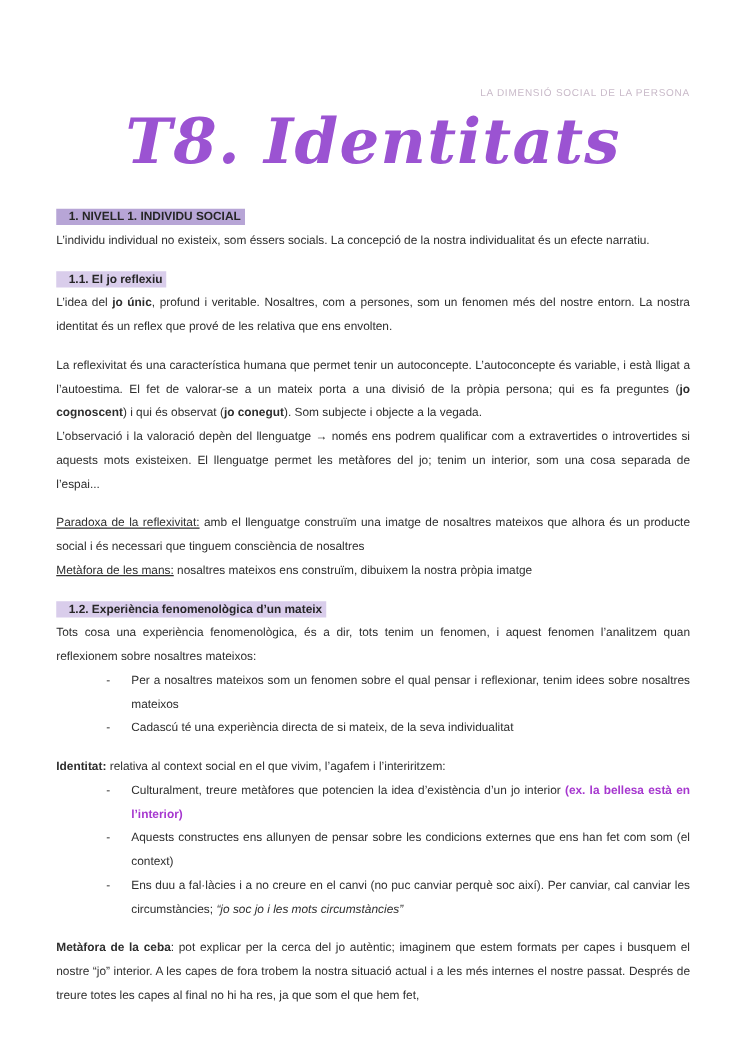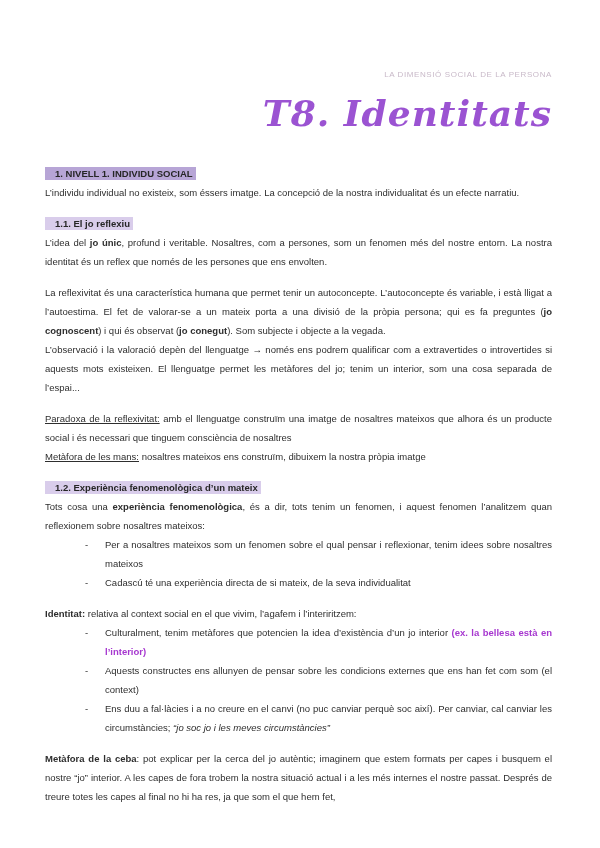--- a/index.html
+++ b/index.html
@@ -33,11 +33,11 @@
   }
   .doc-title{
     margin:0 0 26px 0;
-    text-align:right;
+    text-align:center;
     font-family:"DejaVu Serif",serif;
     font-style:italic;
     font-weight:700;
-    font-size:36px;
+    font-size:50px;
     line-height:50px;
     letter-spacing:1px;
     color:var(--title-purple);

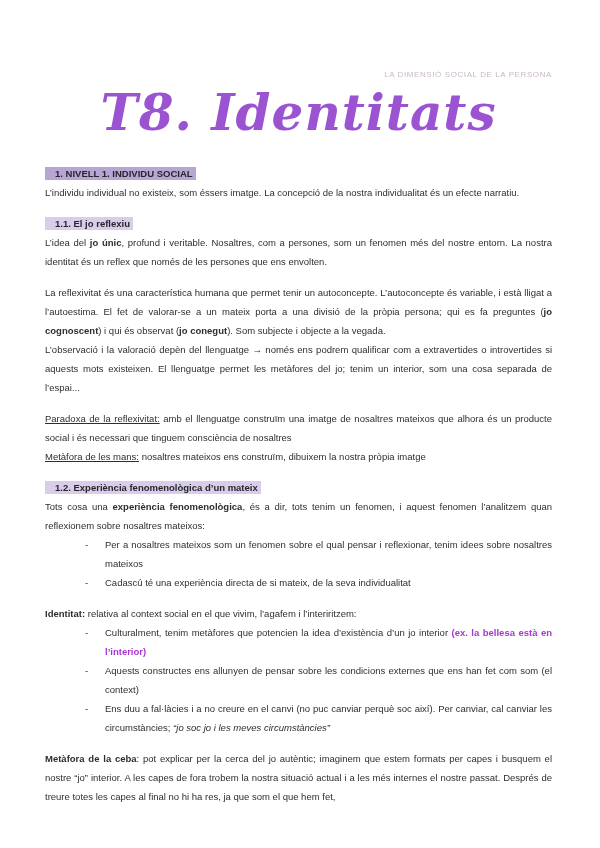--- a/index.html
+++ b/index.html
@@ -81,7 +81,7 @@
   <h1 class="doc-title">T8. Identitats</h1>
   <div class="doc-body">
       <div class="heading h1"><span class="hl">1. NIVELL 1. INDIVIDU SOCIAL</span></div>
-      <p class="para"><span>L’individu individual no existeix, som éssers imatge. La concepció de la nostra individualitat és un efecte narratiu.</span></p>
+      <p class="para"><span>L’individu individual no existeix, som éssers socials. La concepció de la nostra individualitat és un efecte narratiu.</span></p>
       <div class="heading h2"><span class="hl">1.1. El jo reflexiu</span></div>
       <p class="para"><span>L’idea del </span><span style="font-weight: 700;">jo únic</span><span>, profund i veritable. Nosaltres, com a persones, som un fenomen més del nostre entorn. La nostra identitat és un reflex que només de les persones que ens envolten.</span></p>
       <p class="para"><span>La reflexivitat és una característica humana que permet tenir un autoconcepte. L’autoconcepte és variable, i està lligat a l’autoestima. El fet de valorar-se a un mateix porta a una divisió de la pròpia persona; qui es fa preguntes (</span><span style="font-weight: 700;">jo cognoscent</span><span>) i qui és observat (</span><span style="font-weight: 700;">jo conegut</span><span>). Som subjecte i objecte a la vegada.</span><br><span>L’observació i la valoració depèn del llenguatge → només ens podrem qualificar com a extravertides o introvertides si aquests mots existeixen. El llenguatge permet les metàfores del jo; tenim un interior, som una cosa separada de l’espai...</span></p>

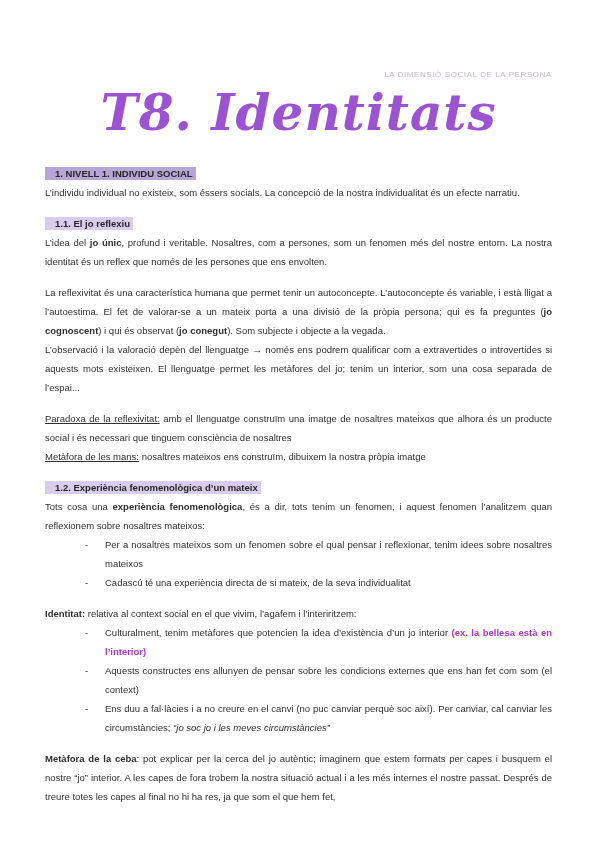--- a/index.html
+++ b/index.html
@@ -83,7 +83,7 @@
       <div class="heading h1"><span class="hl">1. NIVELL 1. INDIVIDU SOCIAL</span></div>
       <p class="para"><span>L’individu individual no existeix, som éssers socials. La concepció de la nostra individualitat és un efecte narratiu.</span></p>
       <div class="heading h2"><span class="hl">1.1. El jo reflexiu</span></div>
-      <p class="para"><span>L’idea del </span><span style="font-weight: 700;">jo únic</span><span>, profund i veritable. Nosaltres, com a persones, som un fenomen més del nostre entorn. La nostra identitat és un reflex que només de les persones que ens envolten.</span></p>
+      <p class="para"><span>L’idea del </span><span style="font-weight: 700;">jo únic</span><span>, profund i veritable. Nosaltres, com a persones, som un fenomen més del nostre entorn. La nostra identitat és un reflex que prové de les relativa que ens envolten.</span></p>
       <p class="para"><span>La reflexivitat és una característica humana que permet tenir un autoconcepte. L’autoconcepte és variable, i està lligat a l’autoestima. El fet de valorar-se a un mateix porta a una divisió de la pròpia persona; qui es fa preguntes (</span><span style="font-weight: 700;">jo cognoscent</span><span>) i qui és observat (</span><span style="font-weight: 700;">jo conegut</span><span>). Som subjecte i objecte a la vegada.</span><br><span>L’observació i la valoració depèn del llenguatge → només ens podrem qualificar com a extravertides o introvertides si aquests mots existeixen. El llenguatge permet les metàfores del jo; tenim un interior, som una cosa separada de l’espai...</span></p>
       <p class="para"><span style="text-decoration: underline;">Paradoxa de la reflexivitat:</span><span> amb el llenguatge construïm una imatge de nosaltres mateixos que alhora és un producte social i és necessari que tinguem consciència de nosaltres</span><br><span style="text-decoration: underline;">Metàfora de les mans:</span><span> nosaltres mateixos ens construïm, dibuixem la nostra pròpia imatge</span></p>
       <div class="heading h2"><span class="hl">1.2. Experiència fenomenològica d’un mateix</span></div>

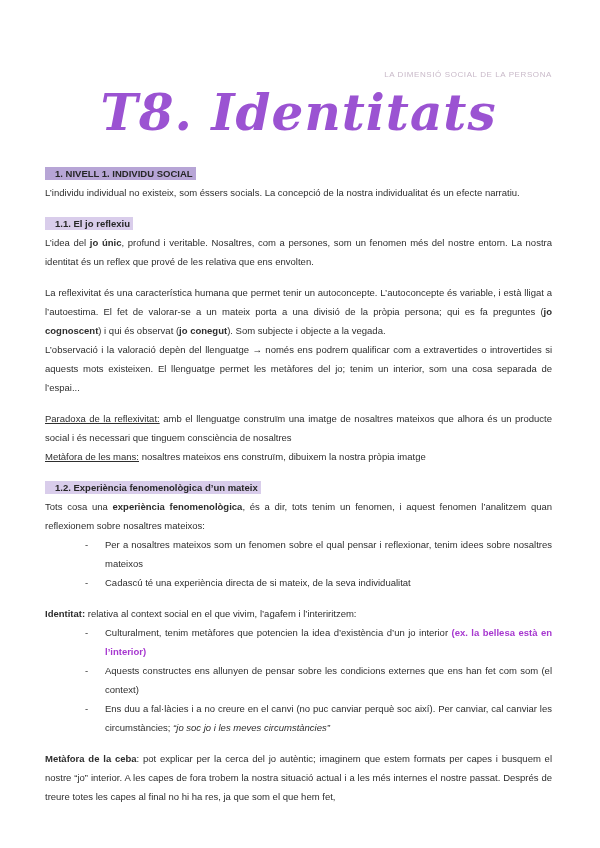--- a/index.html
+++ b/index.html
@@ -87,7 +87,7 @@
       <p class="para"><span>La reflexivitat és una característica humana que permet tenir un autoconcepte. L’autoconcepte és variable, i està lligat a l’autoestima. El fet de valorar-se a un mateix porta a una divisió de la pròpia persona; qui es fa preguntes (</span><span style="font-weight: 700;">jo cognoscent</span><span>) i qui és observat (</span><span style="font-weight: 700;">jo conegut</span><span>). Som subjecte i objecte a la vegada.</span><br><span>L’observació i la valoració depèn del llenguatge → només ens podrem qualificar com a extravertides o introvertides si aquests mots existeixen. El llenguatge permet les metàfores del jo; tenim un interior, som una cosa separada de l’espai...</span></p>
       <p class="para"><span style="text-decoration: underline;">Paradoxa de la reflexivitat:</span><span> amb el llenguatge construïm una imatge de nosaltres mateixos que alhora és un producte social i és necessari que tinguem consciència de nosaltres</span><br><span style="text-decoration: underline;">Metàfora de les mans:</span><span> nosaltres mateixos ens construïm, dibuixem la nostra pròpia imatge</span></p>
       <div class="heading h2"><span class="hl">1.2. Experiència fenomenològica d’un mateix</span></div>
-      <p class="para tight"><span>Tots cosa una </span><span style="font-weight: 700;">experiència fenomenològica</span><span>, és a dir, tots tenim un fenomen, i aquest fenomen l’analitzem quan reflexionem sobre nosaltres mateixos:</span></p>
+      <p class="para tight"><span>Tots cosa una </span><span style="font-weight: 400;">experiència fenomenològica</span><span>, és a dir, tots tenim un fenomen, i aquest fenomen l’analitzem quan reflexionem sobre nosaltres mateixos:</span></p>
       <ul class="bullets">
         <li>
           <span class="dash">-</span>

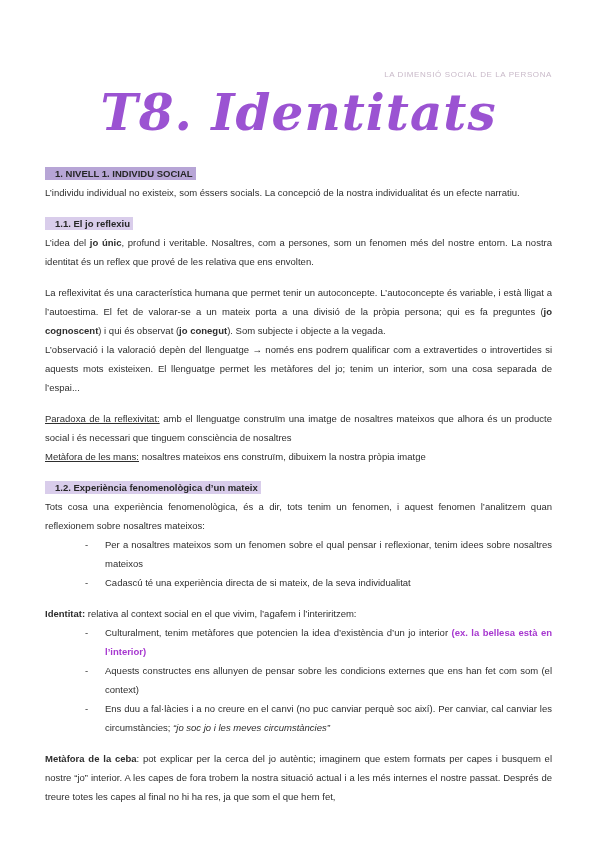--- a/index.html
+++ b/index.html
@@ -102,7 +102,7 @@
       <ul class="bullets">
         <li>
           <span class="dash">-</span>
-          <span class="li-body"><span>Culturalment, tenim metàfores que potencien la idea d’existència d’un jo interior </span><span style="font-weight: 700; color: rgb(166, 55, 207);">(ex. la bellesa està en l’interior)</span></span>
+          <span class="li-body"><span>Culturalment, treure metàfores que potencien la idea d’existència d’un jo interior </span><span style="font-weight: 700; color: rgb(166, 55, 207);">(ex. la bellesa està en l’interior)</span></span>
         </li>
         <li>
           <span class="dash">-</span>

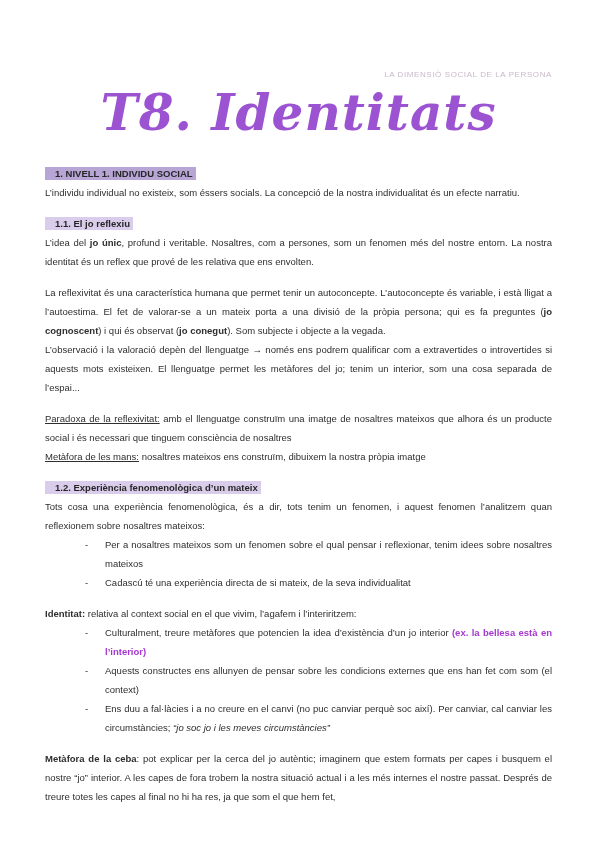--- a/index.html
+++ b/index.html
@@ -110,7 +110,7 @@
         </li>
         <li>
           <span class="dash">-</span>
-          <span class="li-body"><span>Ens duu a fal·làcies i a no creure en el canvi (no puc canviar perquè soc així). Per canviar, cal canviar les circumstàncies; </span><span style="font-style: italic;">“jo soc jo i les meves circumstàncies”</span></span>
+          <span class="li-body"><span>Ens duu a fal·làcies i a no creure en el canvi (no puc canviar perquè soc així). Per canviar, cal canviar les circumstàncies; </span><span style="font-style: italic;">“jo soc jo i les mots circumstàncies”</span></span>
         </li>
       </ul>
       <p class="para"><span style="font-weight: 700;">Metàfora de la ceba</span><span>: pot explicar per la cerca del jo autèntic; imaginem que estem formats per capes i busquem el nostre “jo” interior. A les capes de fora trobem la nostra situació actual i a les més internes el nostre passat. Després de treure totes les capes al final no hi ha res, ja que som el que hem fet,</span></p>

